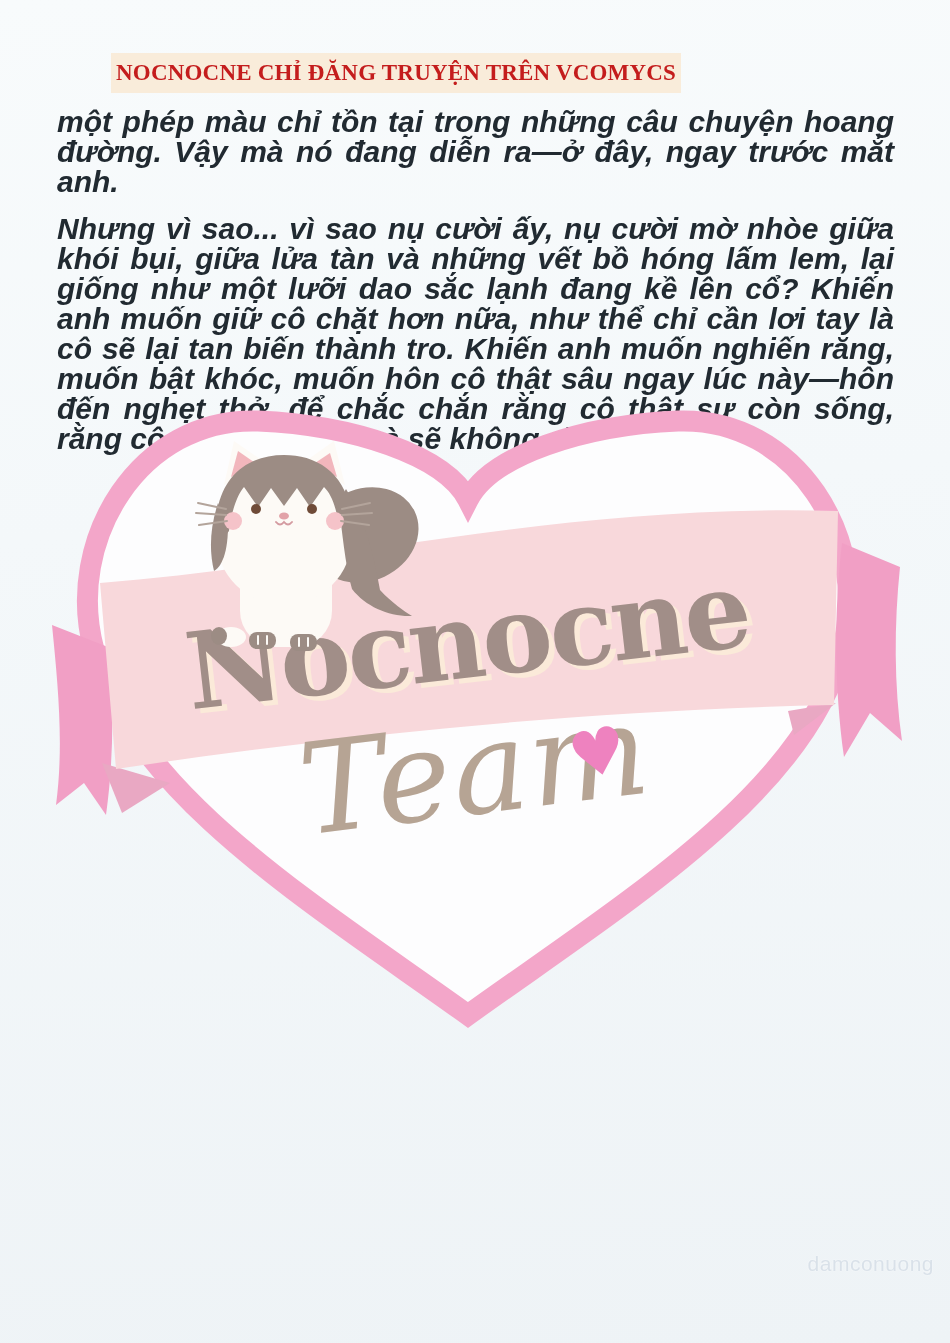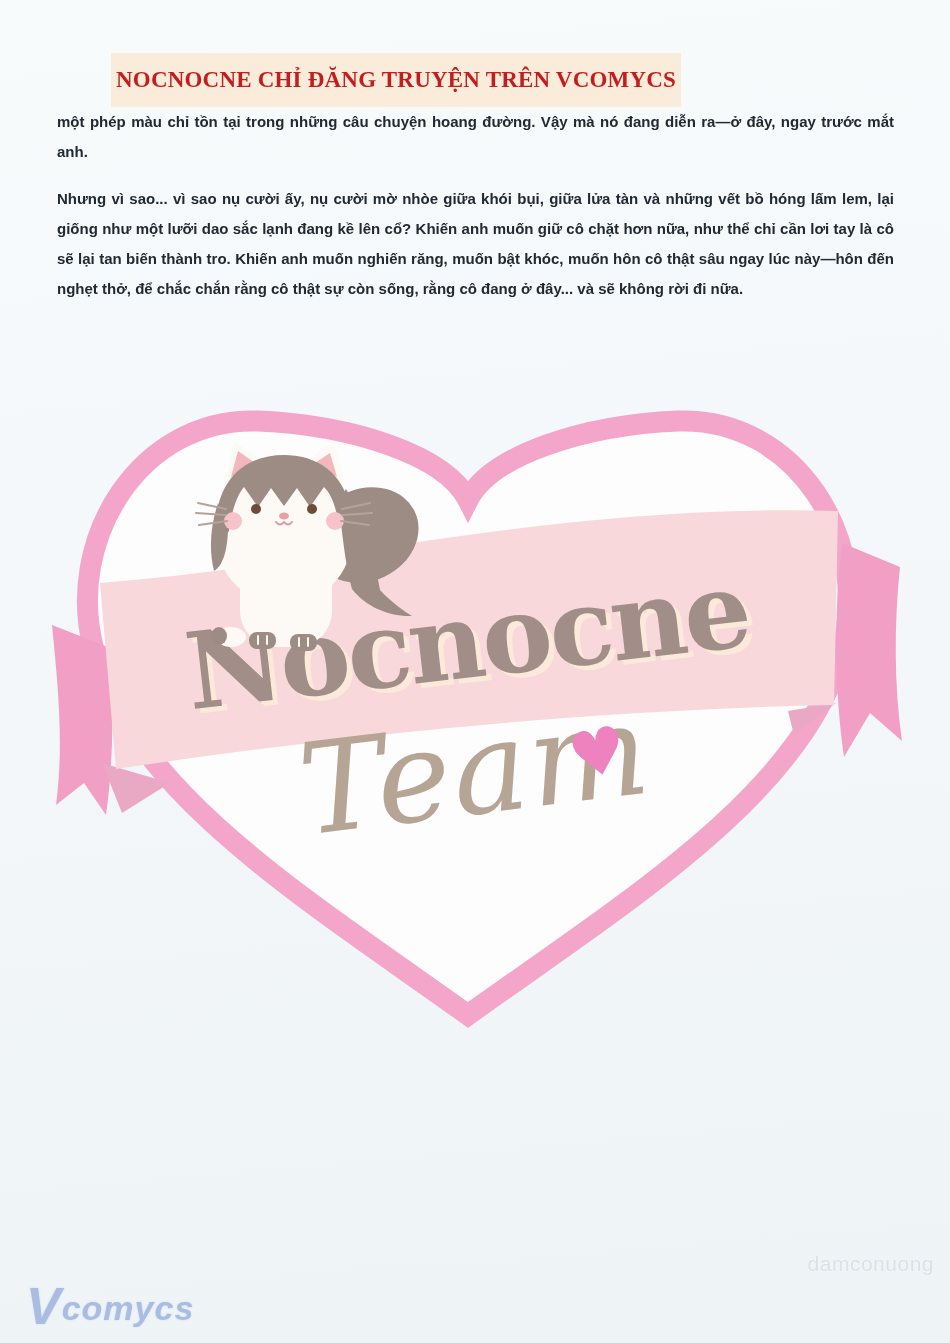--- a/index.html
+++ b/index.html
@@ -16,7 +16,7 @@
     background:#f9ecda;color:#c41d1d;
     font-family:"Liberation Serif",serif;
     font-weight:bold;font-size:23px;line-height:30px;
-    padding:12px 5px;letter-spacing:.2px;white-space:nowrap;
+    padding:5px 5px;letter-spacing:.2px;white-space:nowrap;
   }
   .story{
     position:absolute;left:57px;top:107px;width:837px;

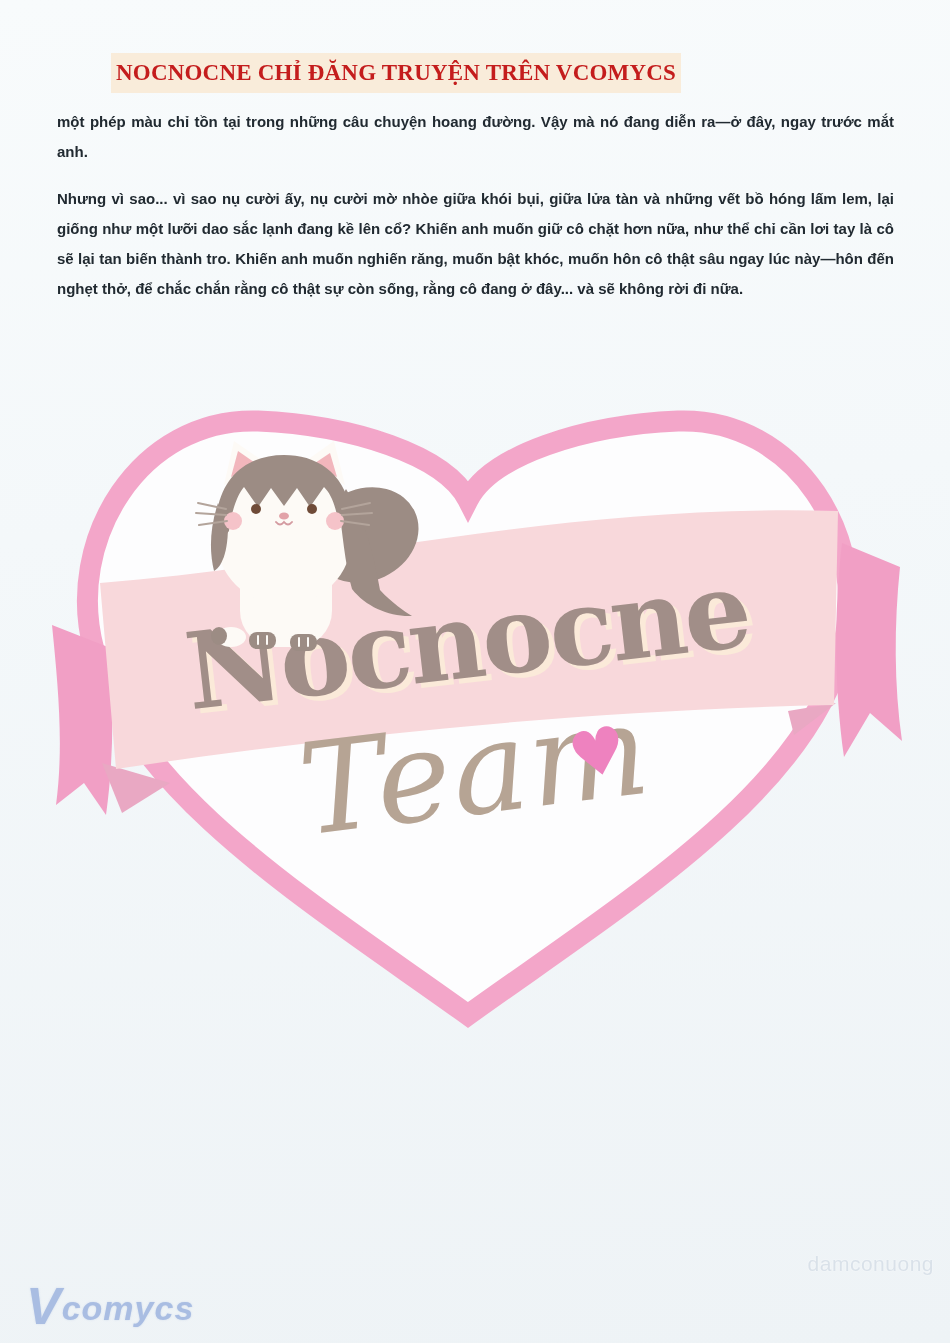--- a/index.html
+++ b/index.html
@@ -20,8 +20,8 @@
   }
   .story{
     position:absolute;left:57px;top:107px;width:837px;
-    color:#212a31;font-weight:bold;font-size:15px;line-height:30px;
-    text-align:justify;letter-spacing:0;
+    color:#212a31;font-weight:bold;font-size:30px;line-height:30px;
+    text-align:justify;letter-spacing:0;font-style:italic;
   }
   .story p{margin:0 0 17px 0;}
   .logo-svg{position:absolute;left:0;top:385px;}

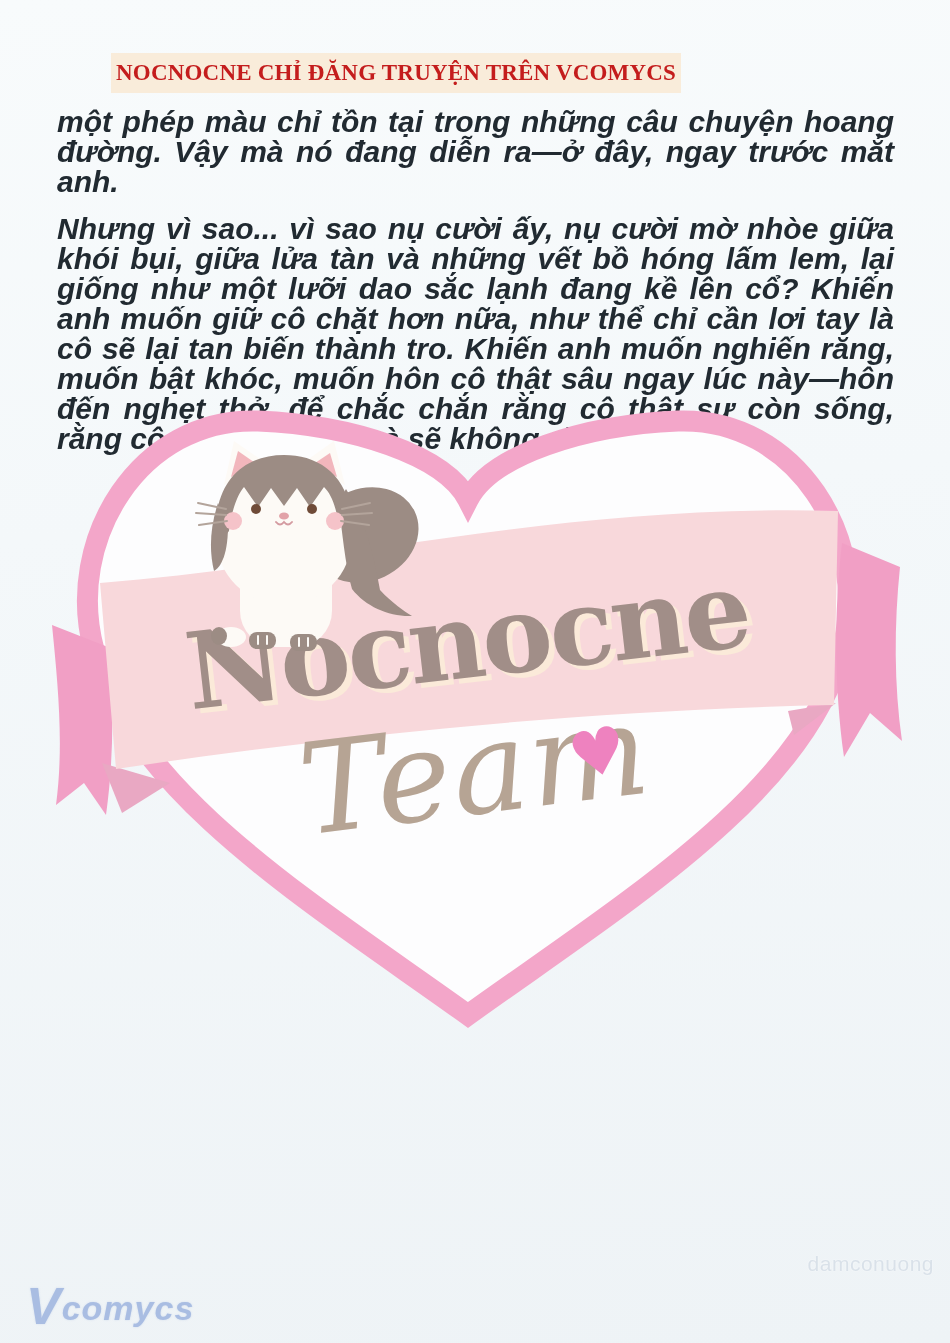--- a/index.html
+++ b/index.html
@@ -113,7 +113,6 @@
     </g>
   </svg>
 
-  <div class="vcomycs"><span class="big">V</span><span>comycs</span></div>
 
   <div class="damconuong">damconuong</div>
 

